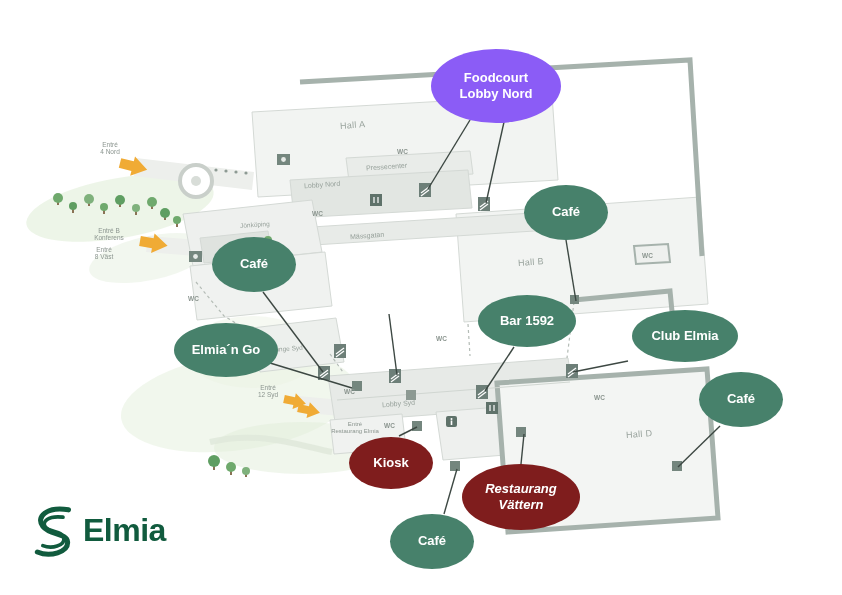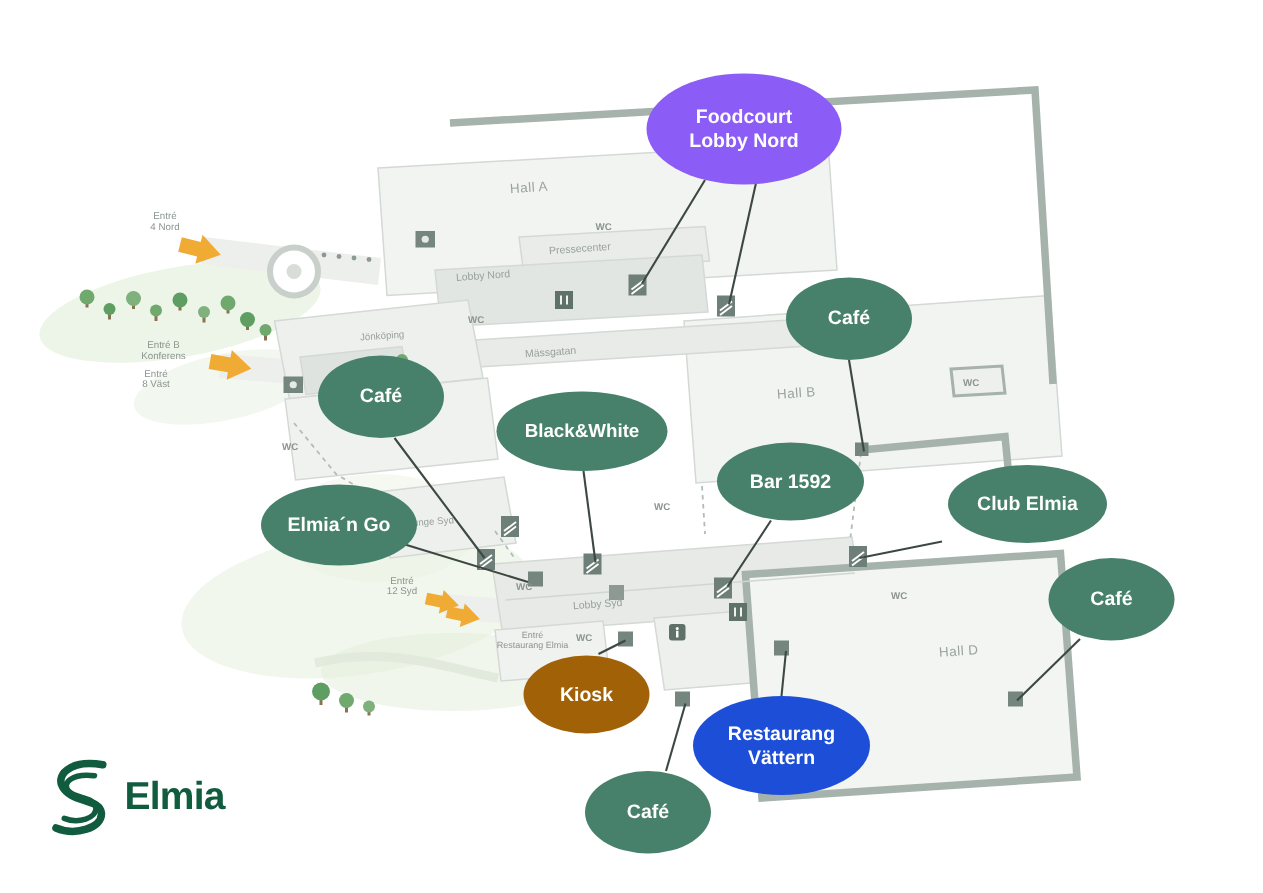--- a/index.html
+++ b/index.html
@@ -217,7 +217,6 @@
 Lobby Nord</div>
   <div class="bubble b-cafe-hallb" style="background:#47816B;">Café</div>
   <div class="bubble b-cafe-lobby" style="background:#47816B;">Café</div>
-  <div class="bubble b-blackwhite" style="background:#47816B;">Black&amp;White</div>
   <div class="bubble b-bar1284" style="background:#47816B;">Bar 1592</div>
   <div class="bubble b-clubelmia" style="background:#47816B;">Club Elmia</div>
   <div class="bubble b-grabngo" style="background:#47816B;">Elmia´n Go</div>

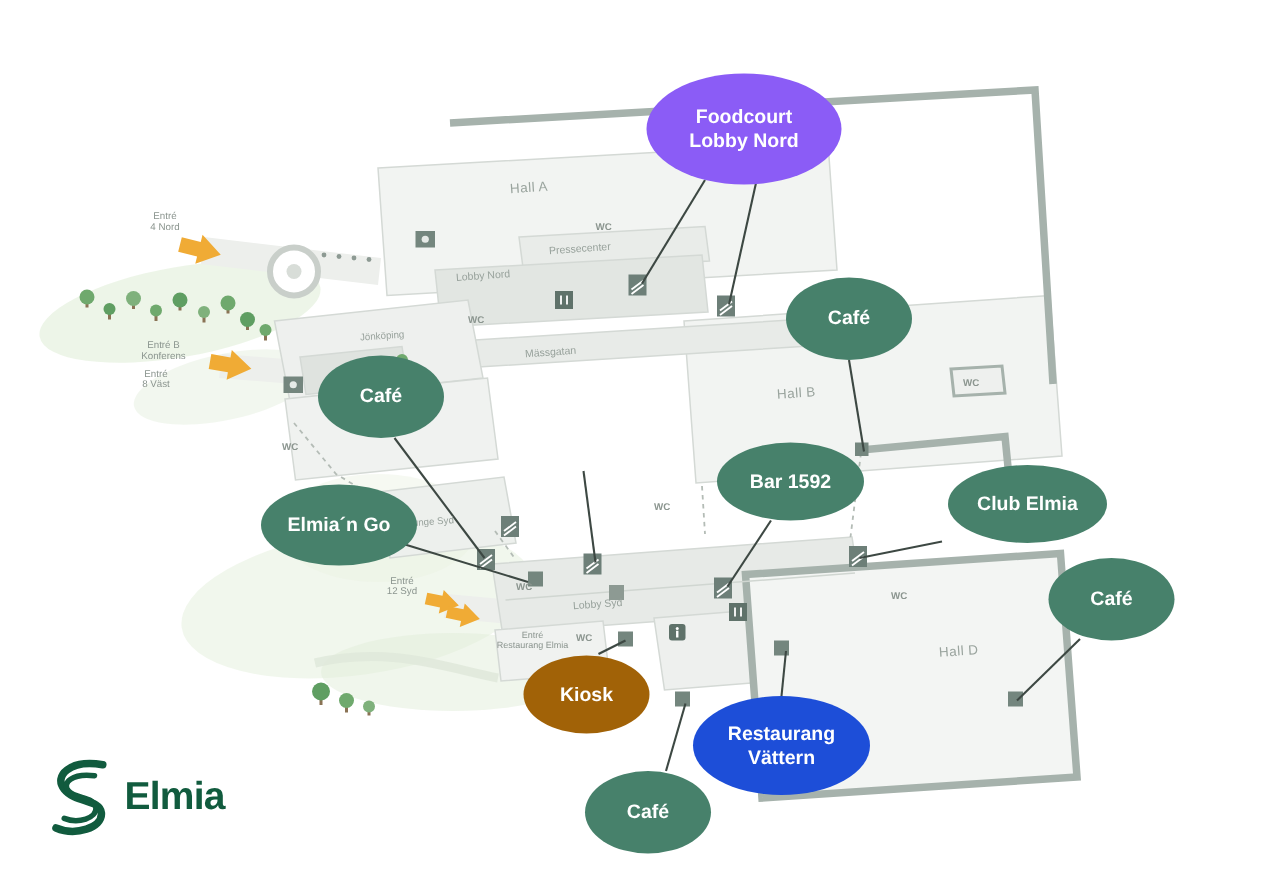--- a/index.html
+++ b/index.html
@@ -221,7 +221,7 @@
   <div class="bubble b-clubelmia" style="background:#47816B;">Club Elmia</div>
   <div class="bubble b-grabngo" style="background:#47816B;">Elmia´n Go</div>
   <div class="bubble b-cafe-halld" style="background:#47816B;">Café</div>
-  <div class="bubble b-kiosk" style="background:#a16207;">Kiosk</div>
+  <div class="bubble b-kiosk" style="background:#7f1d1d;">Kiosk</div>
   <div class="bubble b-vattern" style="background:#1d4ed8;">Restaurang
 Vättern</div>
   <div class="bubble b-cafe-syd" style="background:#47816B;">Café</div>

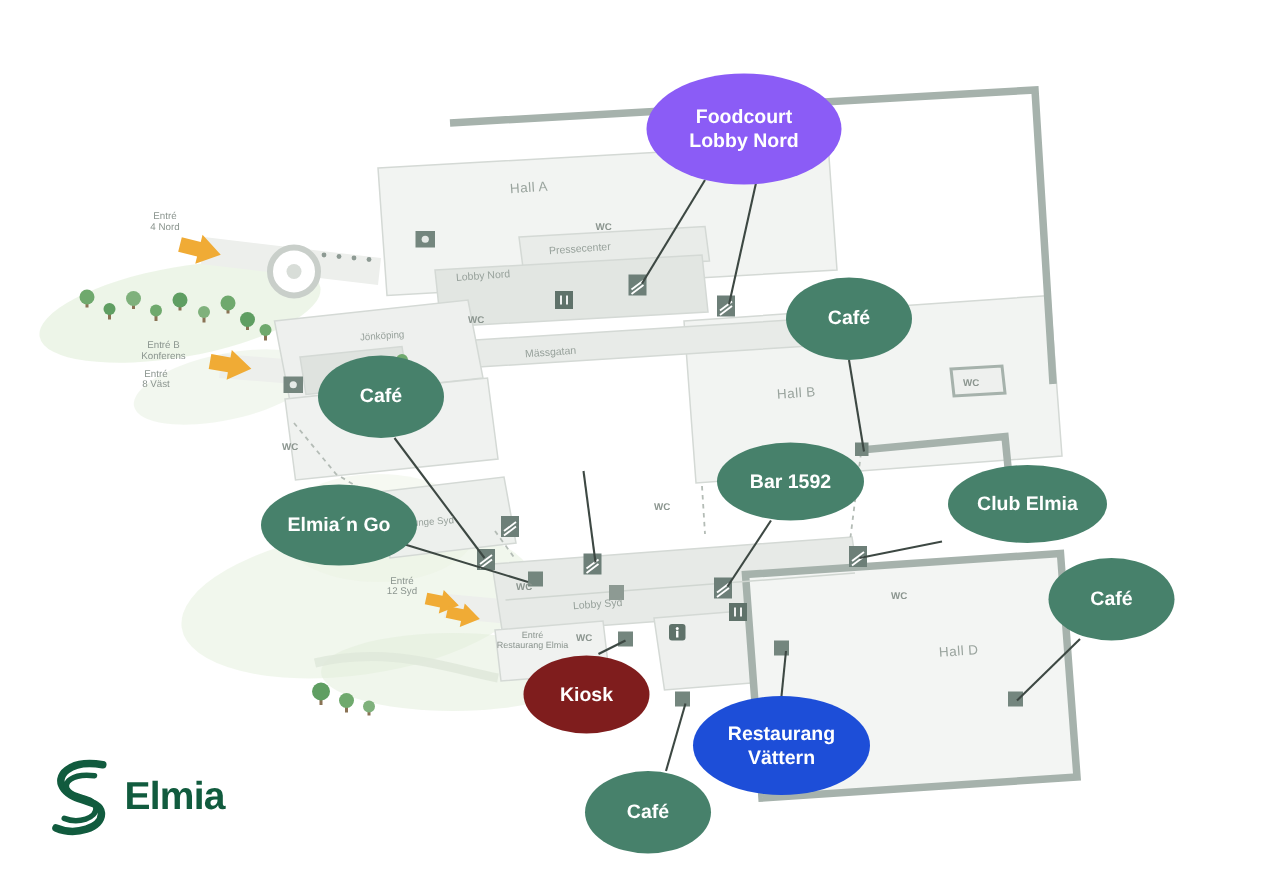--- a/index.html
+++ b/index.html
@@ -222,7 +222,7 @@
   <div class="bubble b-grabngo" style="background:#47816B;">Elmia´n Go</div>
   <div class="bubble b-cafe-halld" style="background:#47816B;">Café</div>
   <div class="bubble b-kiosk" style="background:#7f1d1d;">Kiosk</div>
-  <div class="bubble b-vattern" style="background:#1d4ed8;">Restaurang
+  <div class="bubble b-vattern" style="background:#7f1d1d;font-style:italic;">Restaurang
 Vättern</div>
   <div class="bubble b-cafe-syd" style="background:#47816B;">Café</div>
 

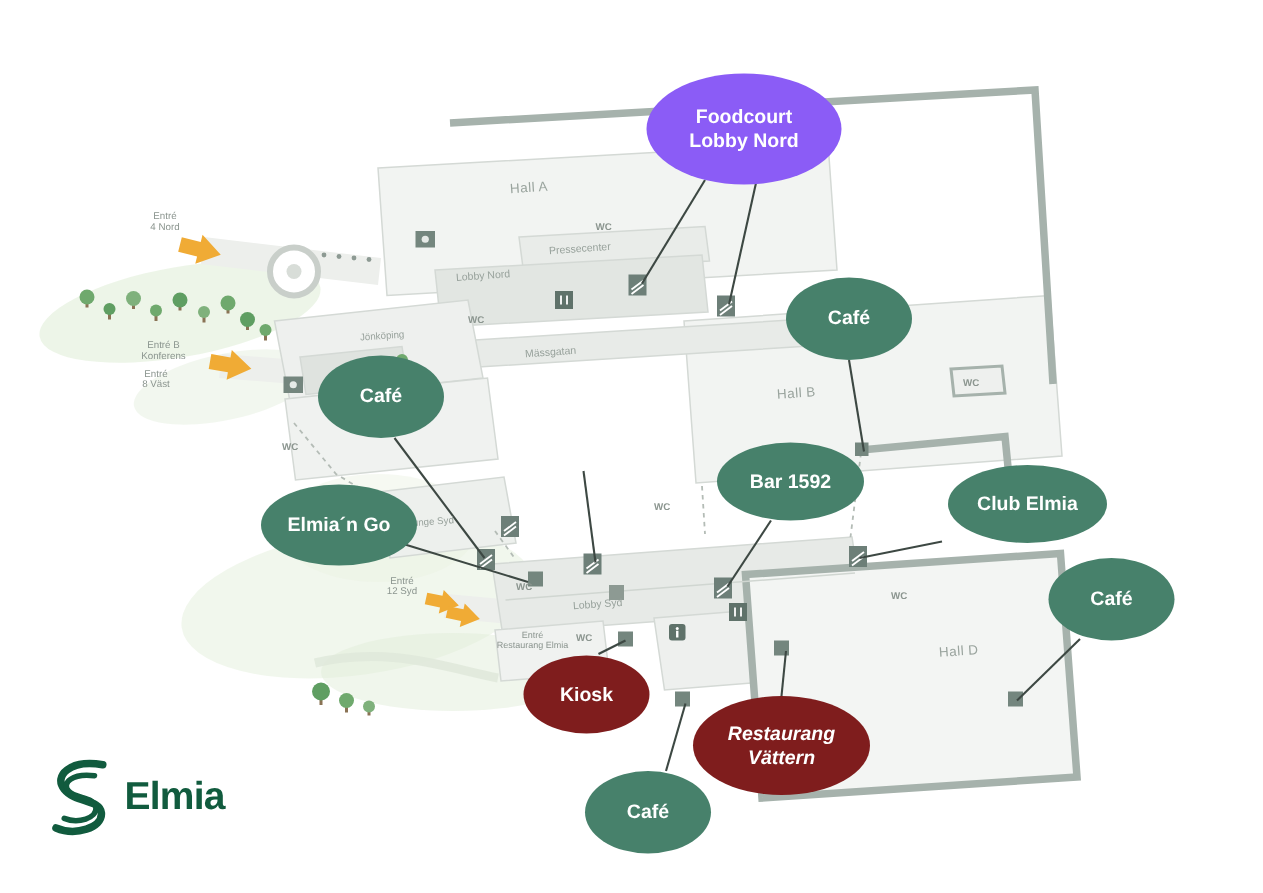--- a/index.html
+++ b/index.html
@@ -29,7 +29,7 @@
   .b-cafe-syd{left:390px;top:514px;width:84px;height:55px;}
   
   .logo{position:absolute;left:30px;top:501px;display:flex;align-items:center;gap:9px;}
-  .logo-text{color:#115B3E;font-weight:700;font-size:26px;line-height:.95;letter-spacing:-.5px;}
+  .logo-text{color:#115B3E;font-weight:700;font-size:32px;line-height:.95;letter-spacing:-.5px;}
 </style>
 </head>
 <body>

